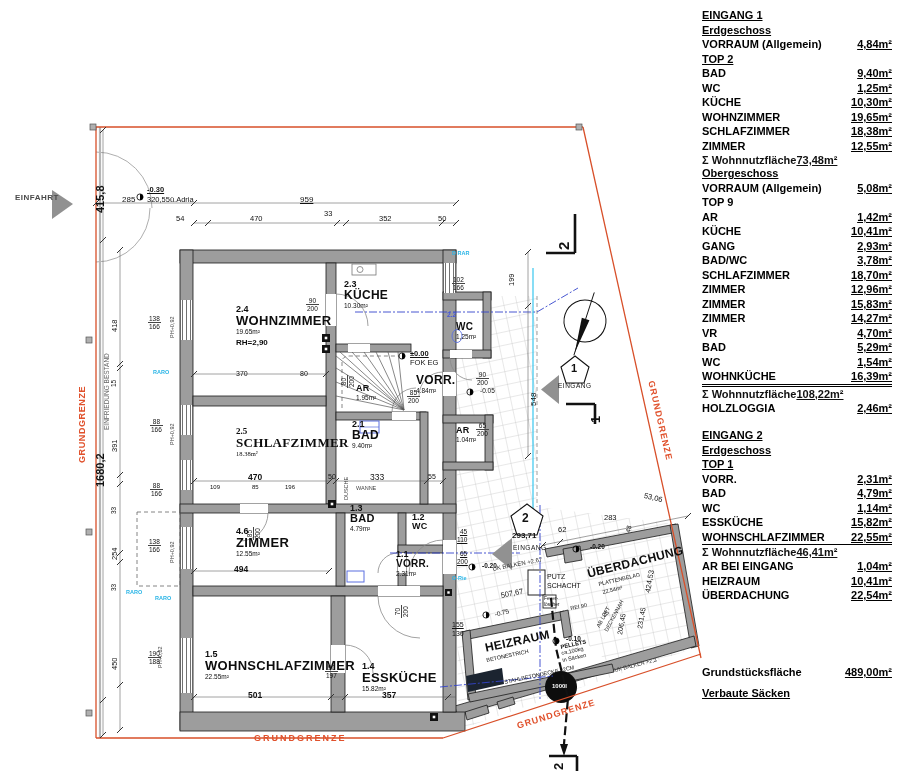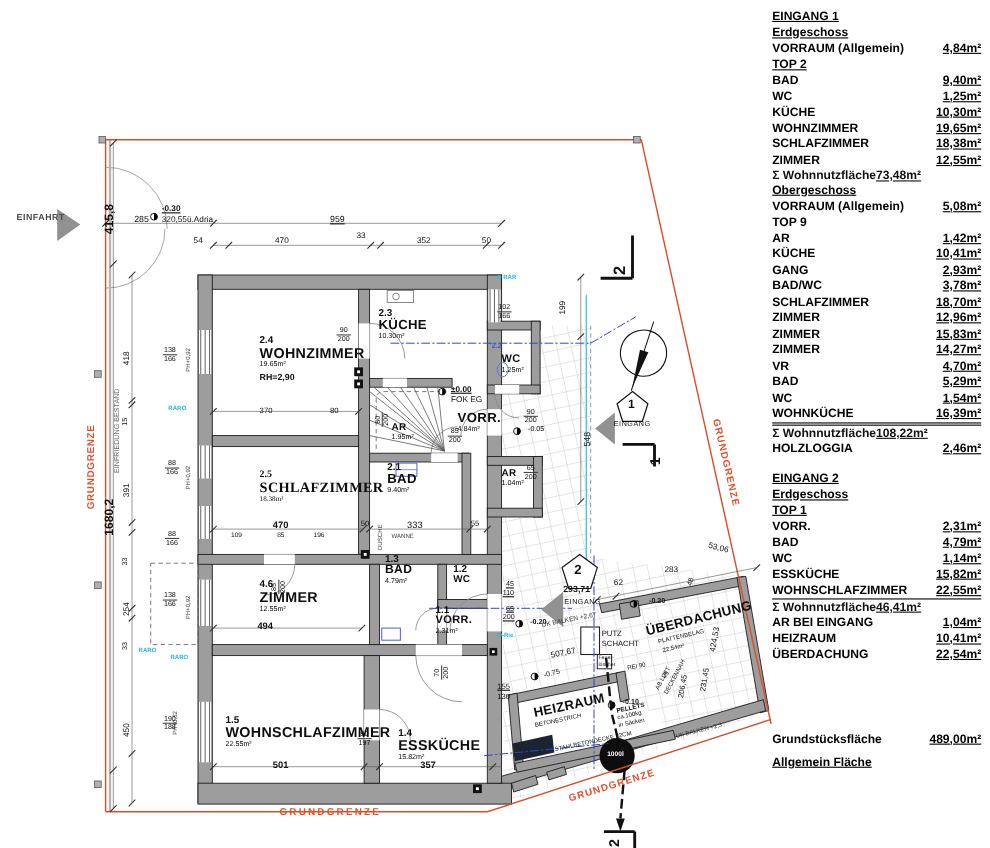--- a/index.html
+++ b/index.html
@@ -599,7 +599,7 @@
         </div>
         <div class="gap" style="height: 7px;"></div>
         <div class="lr h">
-          <span class="ll">Allgemein Fläche</span>
+          <span class="ll">Verbaute Säcken</span>
         </div>
       </div>
 </div>

